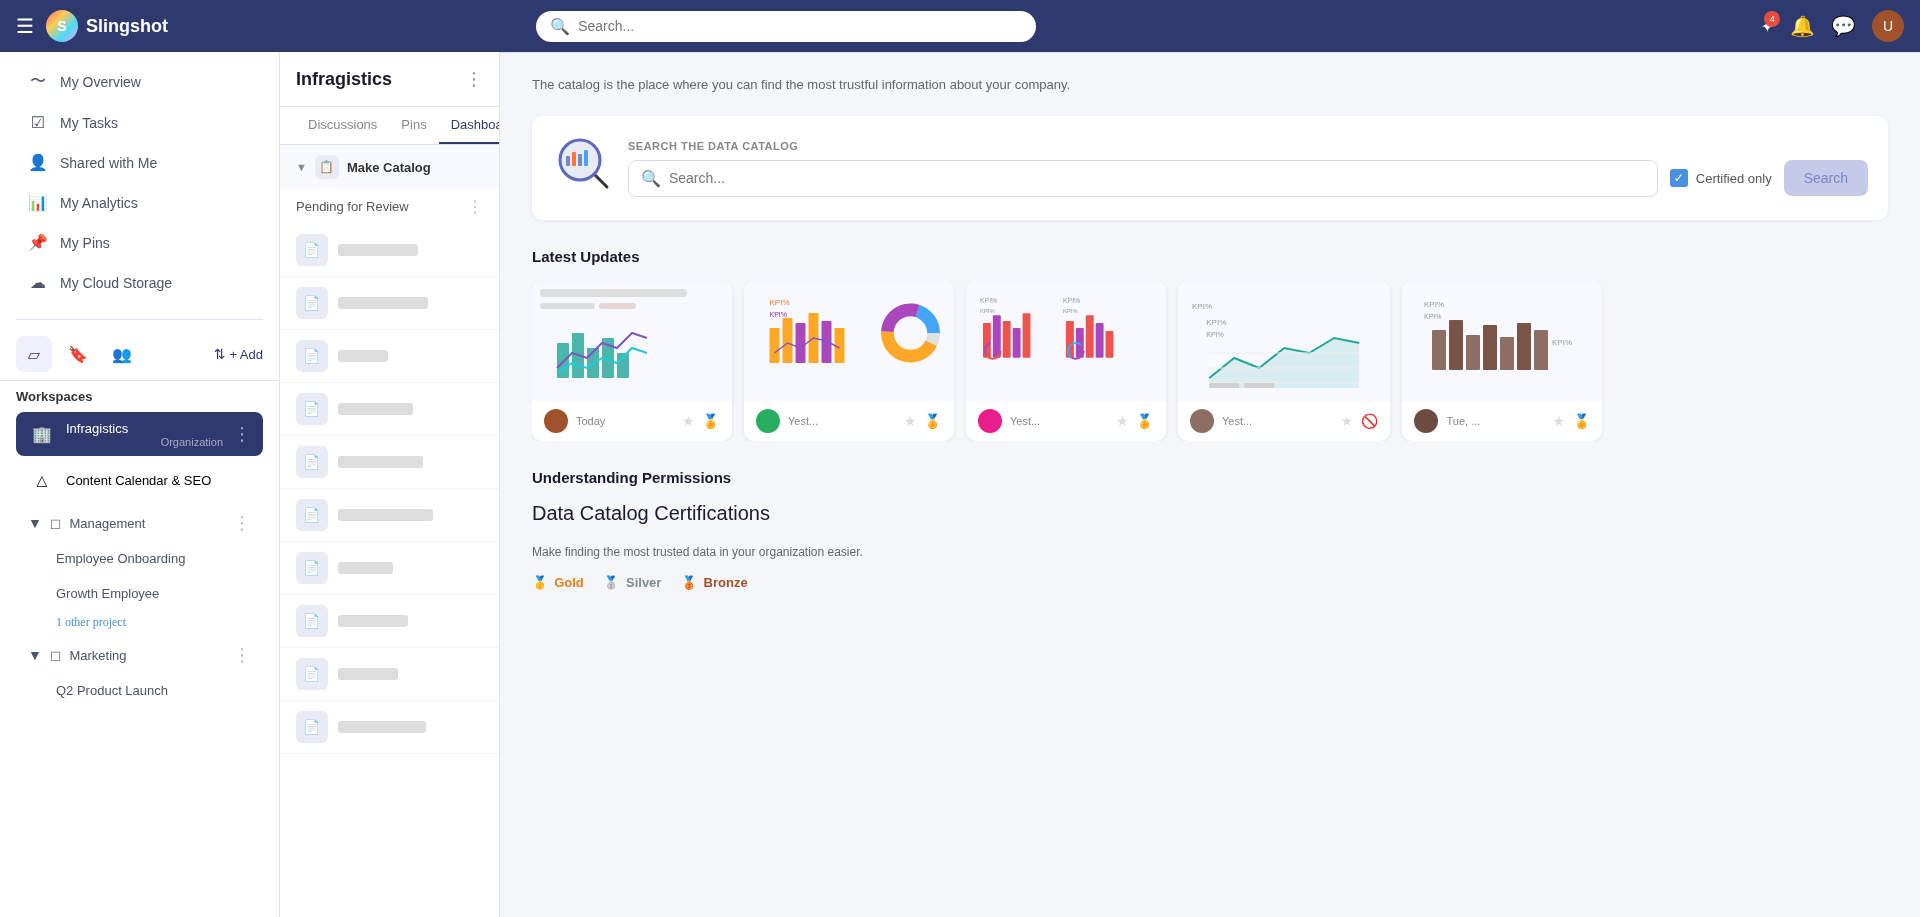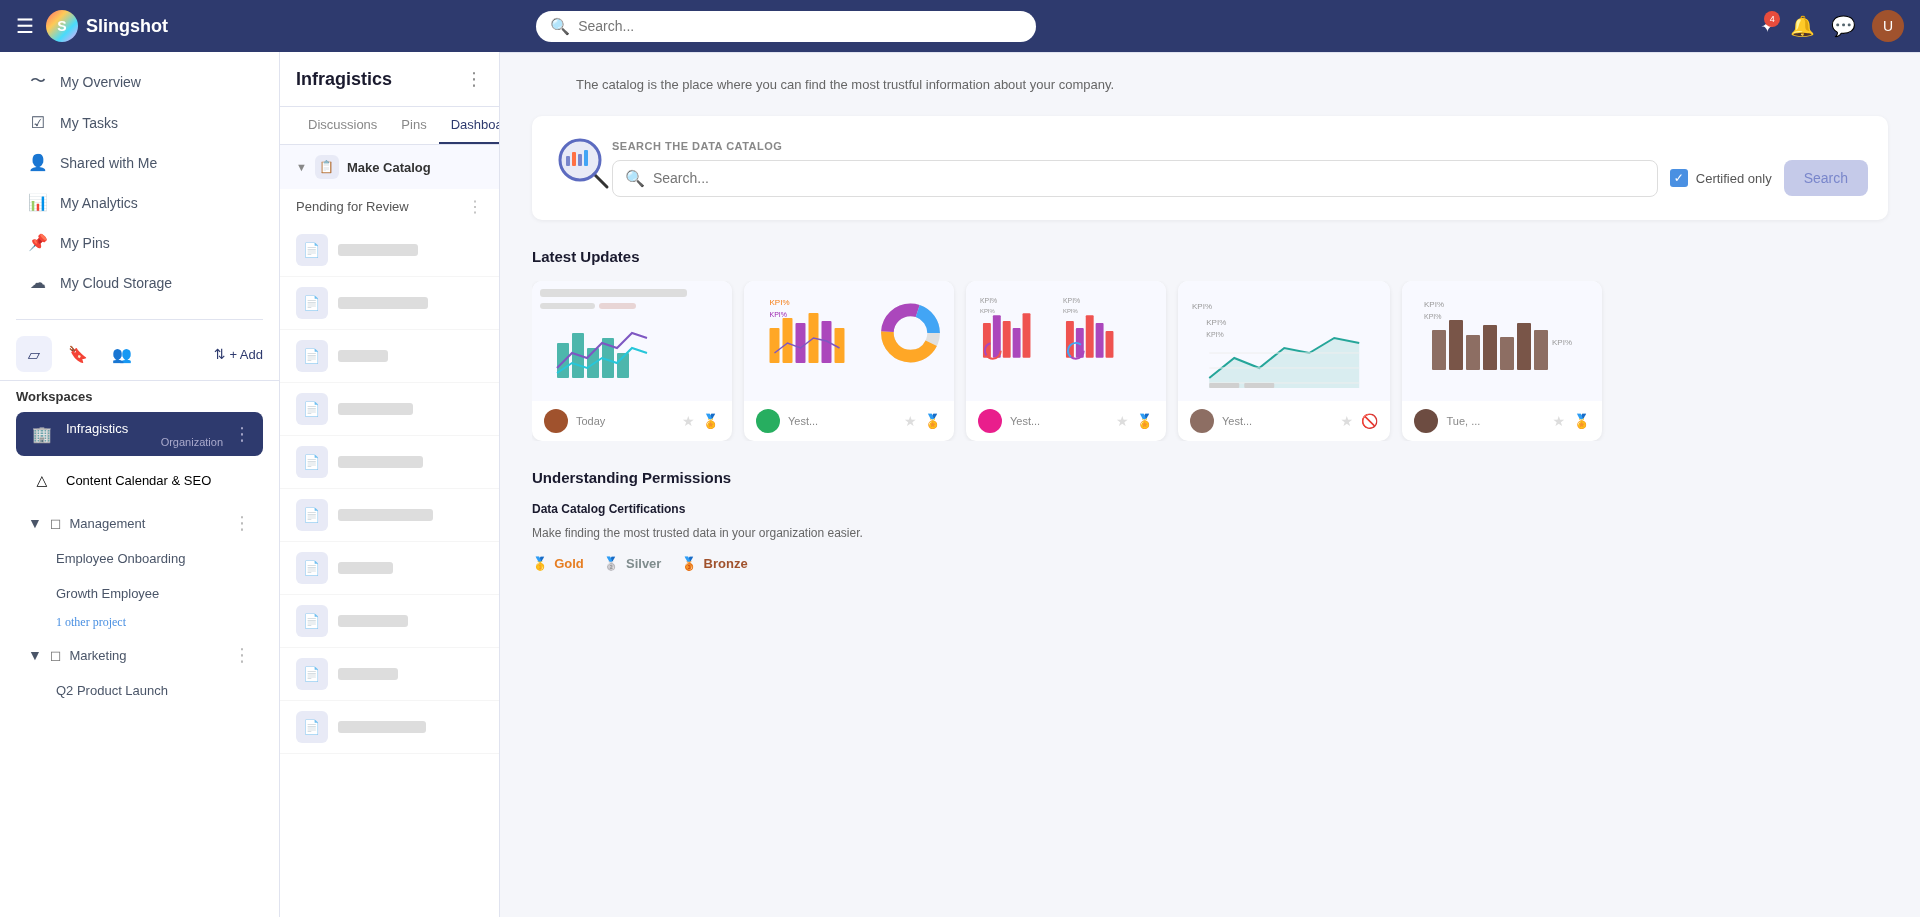--- a/index.html
+++ b/index.html
@@ -156,7 +156,7 @@
       display: flex; align-items: center; justify-content: center; color: white; font-size: 16px;
     }
     .content-title { font-size: 22px; font-weight: 700; color: #1a1a2e; }
-    .content-subtitle { font-size: 13px; color: #666; margin-bottom: 24px; margin-left: 44px; }
+    .content-subtitle { font-size: 13px; color: #666; margin-bottom: 24px; }
 
     .search-catalog-section {
       display: flex; align-items: center; margin-bottom: 28px;

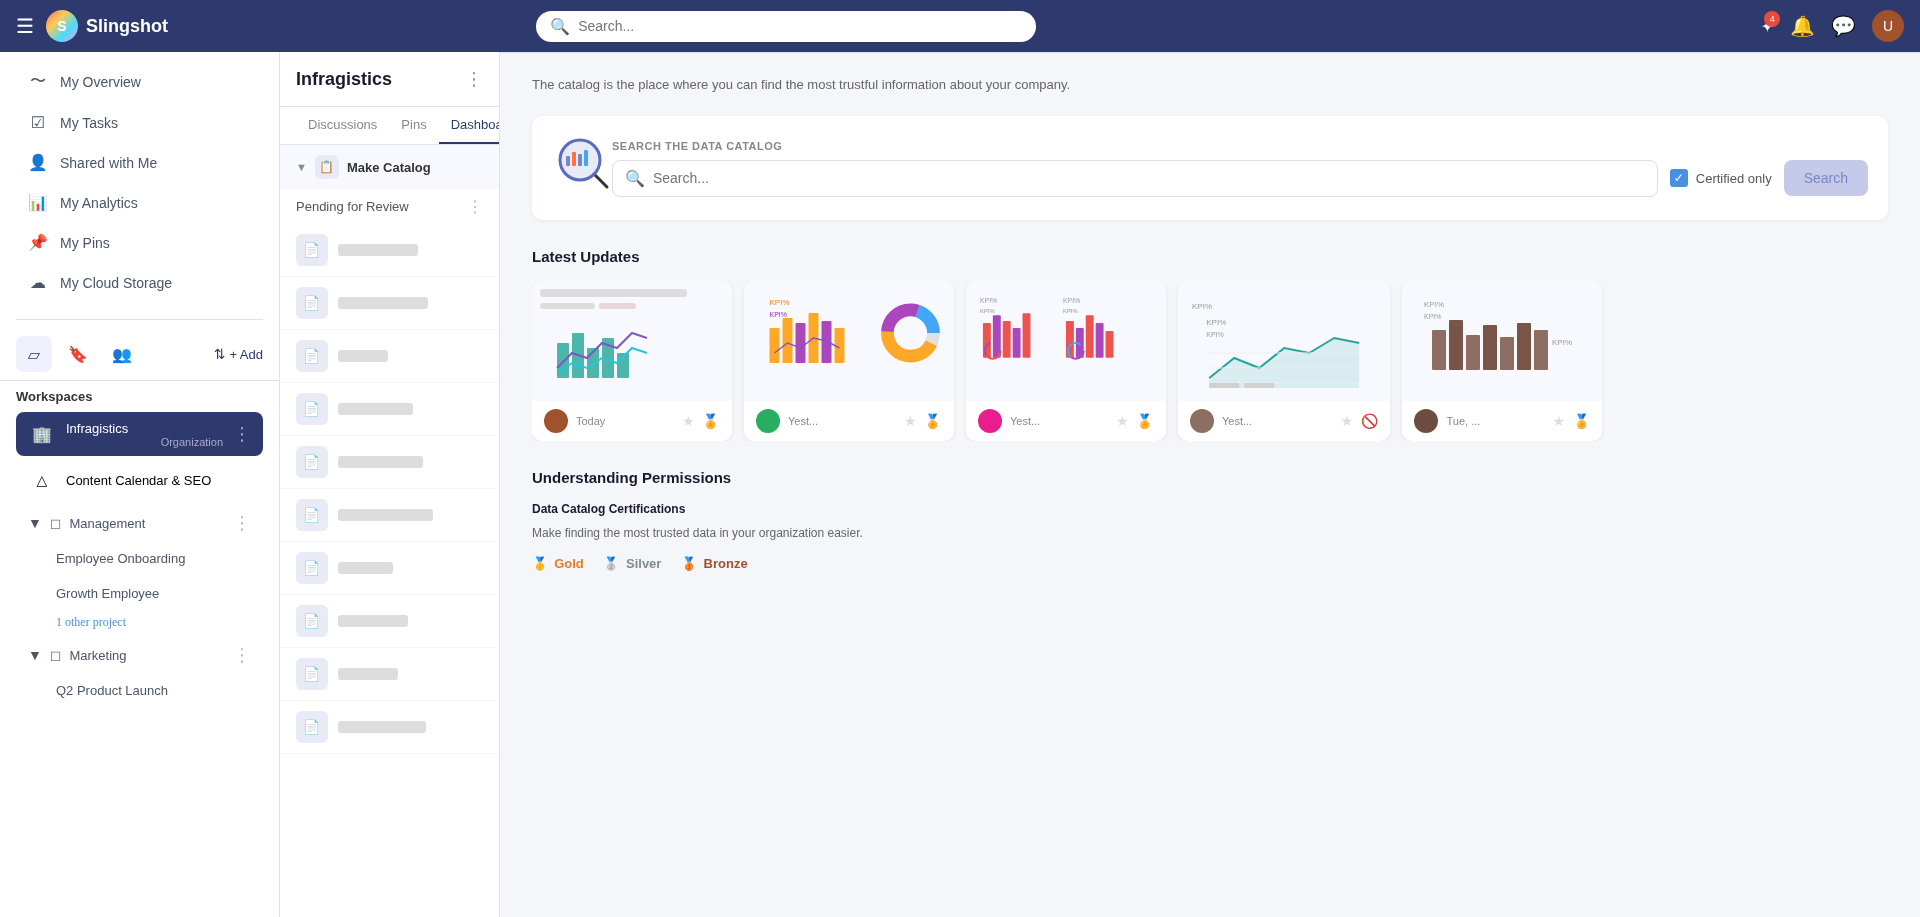--- a/index.html
+++ b/index.html
@@ -159,7 +159,7 @@
     .content-subtitle { font-size: 13px; color: #666; margin-bottom: 24px; }
 
     .search-catalog-section {
-      display: flex; align-items: center; margin-bottom: 28px;
+      display: flex; align-items: center; gap: 16px; margin-bottom: 28px;
       background: white; border-radius: 10px; padding: 16px 20px;
       box-shadow: 0 1px 4px rgba(0,0,0,0.06);
     }

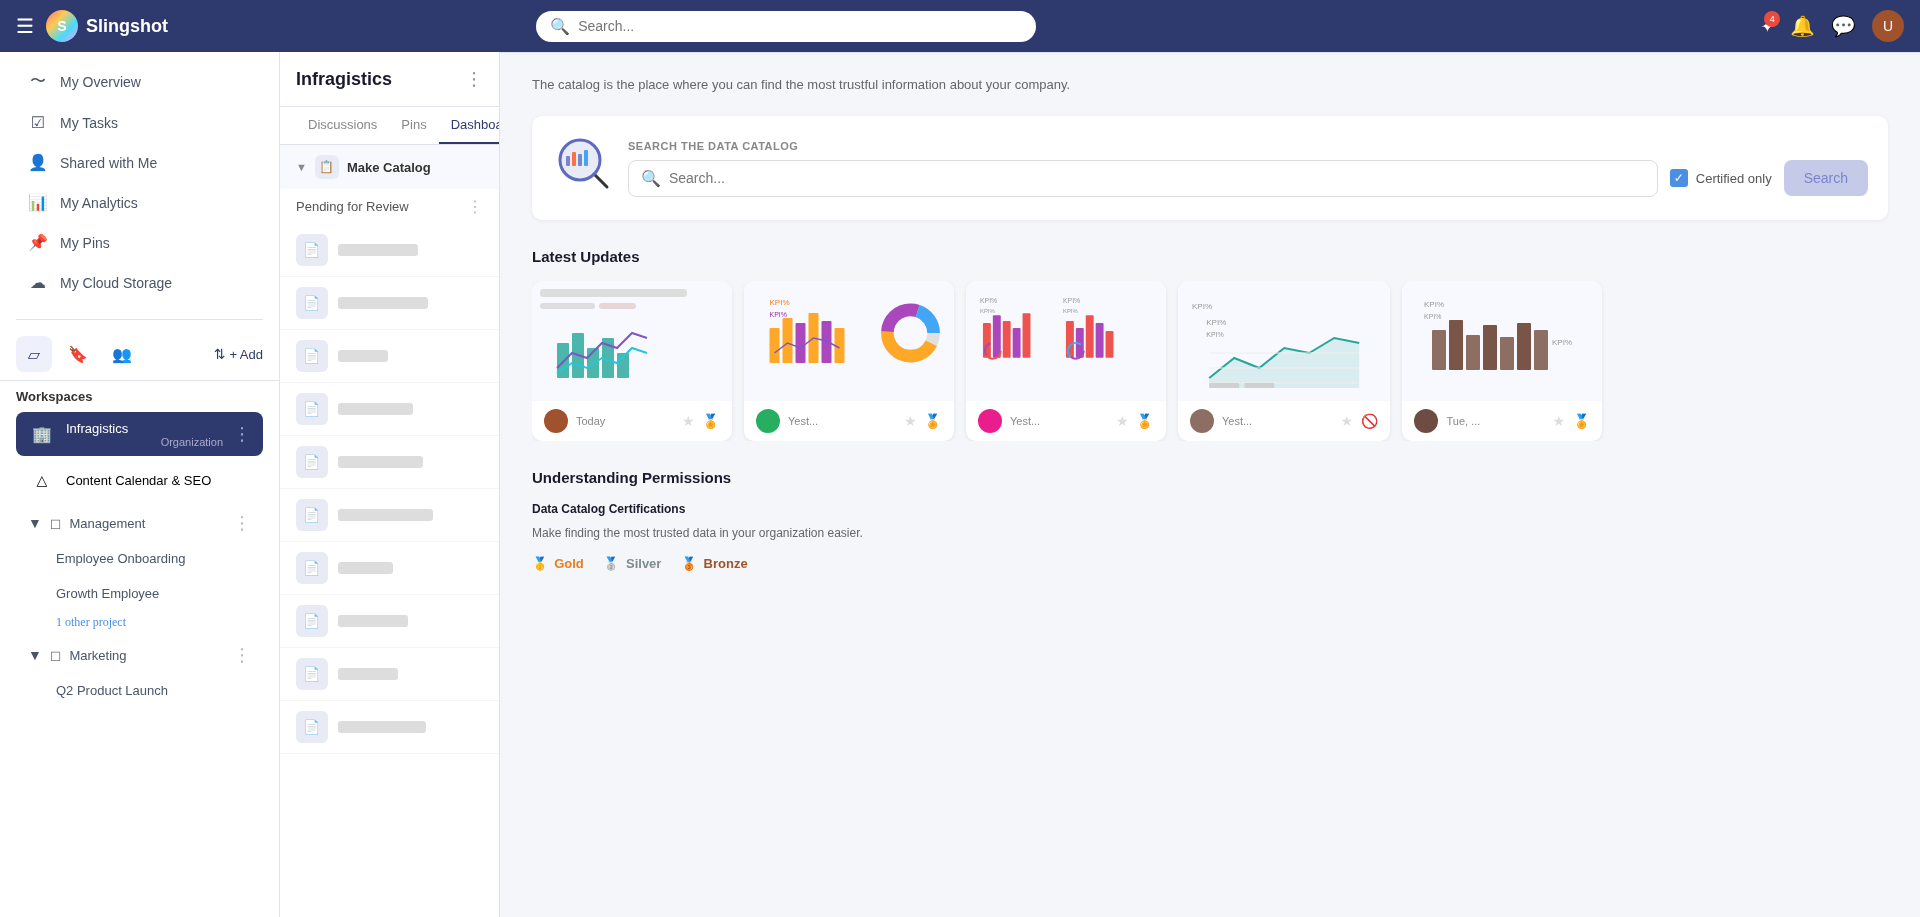--- a/index.html
+++ b/index.html
@@ -214,7 +214,7 @@
     .understanding-title { font-size: 15px; font-weight: 600; color: #1a1a2e; margin-bottom: 8px; }
 
     .cert-section { margin-top: 16px; }
-    .cert-title { font-size: 12px; font-weight: 700; color: #1a1a2e; margin-bottom: 10px; }
+    .cert-title { font-size: 20px; font-weight: 400; color: #1a1a2e; margin-bottom: 20px; }
     .cert-desc { font-size: 12px; color: #666; margin-bottom: 16px; }
     .cert-badges { display: flex; gap: 20px; }
     .cert-badge { display: flex; align-items: center; gap: 6px; font-size: 13px; font-weight: 600; }

